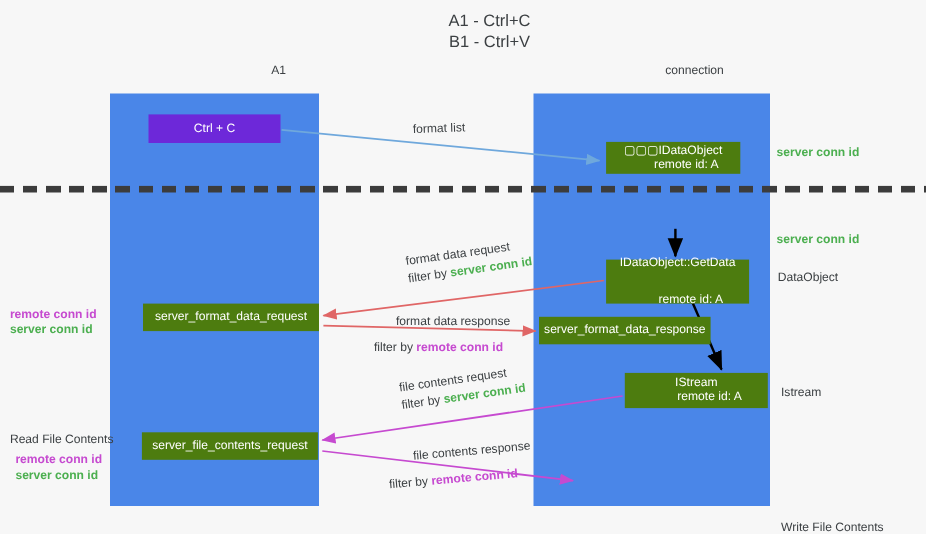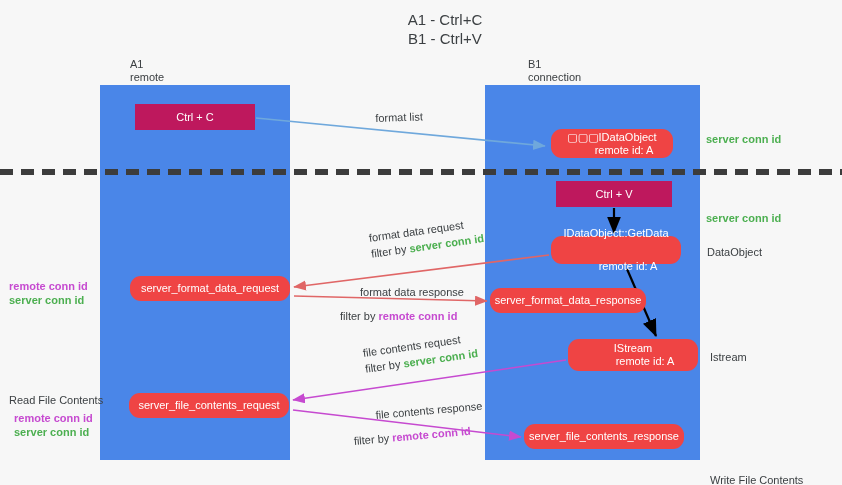--- a/index.html
+++ b/index.html
@@ -21,7 +21,7 @@
 
   
   .colhead{
-    position:absolute;text-align:left;color:#3c4043;
+    position:absolute;text-align:right;color:#3c4043;
     font-size:11px;line-height:13px;
   }
   .colhead .big{display:block;}

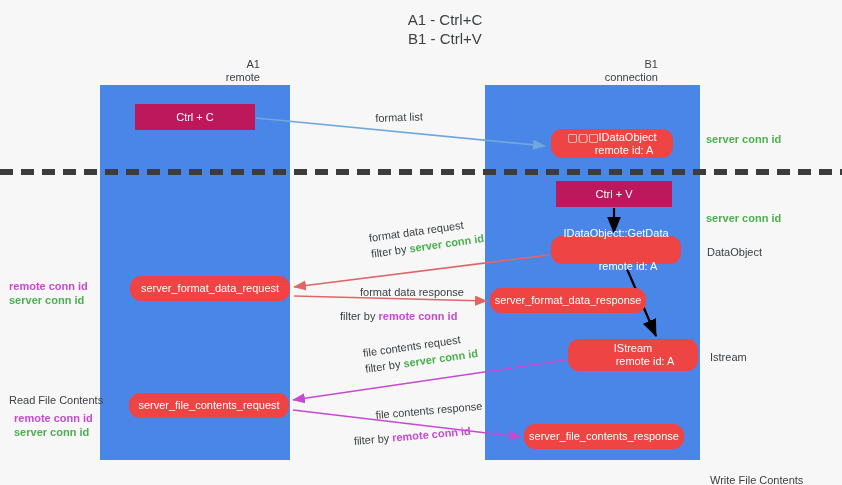--- a/index.html
+++ b/index.html
@@ -119,7 +119,6 @@
     <span class="sub">remote</span>
   </div>
   <div class="colhead" id="ch-b1" style="left:528px;top:58px;width:130px;">
-    <span class="big">B1</span>
     <span class="sub">connection</span>
   </div>
 

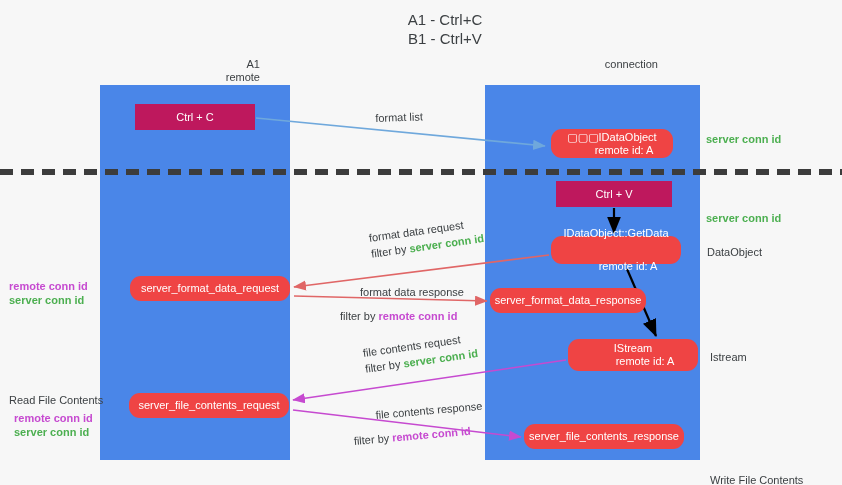--- a/index.html
+++ b/index.html
@@ -116,7 +116,6 @@
 
   <div class="colhead" id="ch-a1" style="left:130px;top:58px;width:130px;">
     <span class="big">A1</span>
-    <span class="sub">remote</span>
   </div>
   <div class="colhead" id="ch-b1" style="left:528px;top:58px;width:130px;">
     <span class="sub">connection</span>

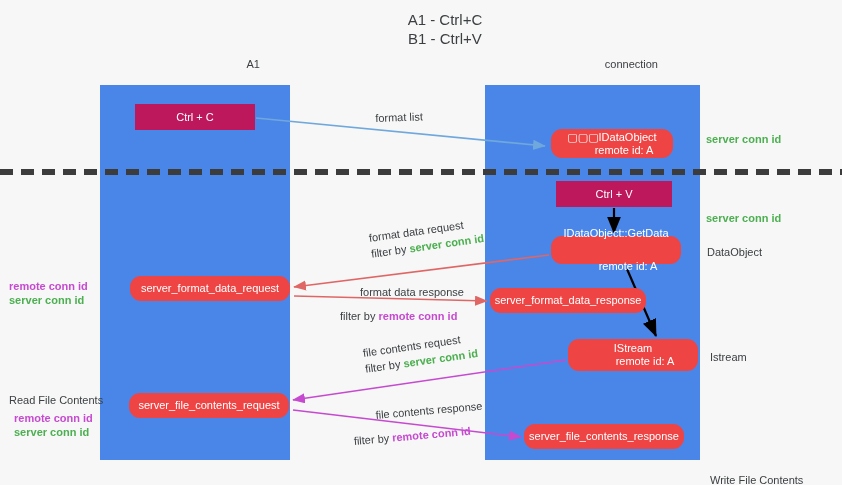--- a/index.html
+++ b/index.html
@@ -47,7 +47,7 @@
     text-align:center;box-sizing:border-box;
     padding:2px 6px;
   }
-  .node.green{background:#be185d;justify-content:center;}
+  .node.green{background:#6d28d9;justify-content:center;}
   .node.orange{background:#ef4444;border-radius:11px;}
   .node .l2{display:block;padding-left:24px;}
 

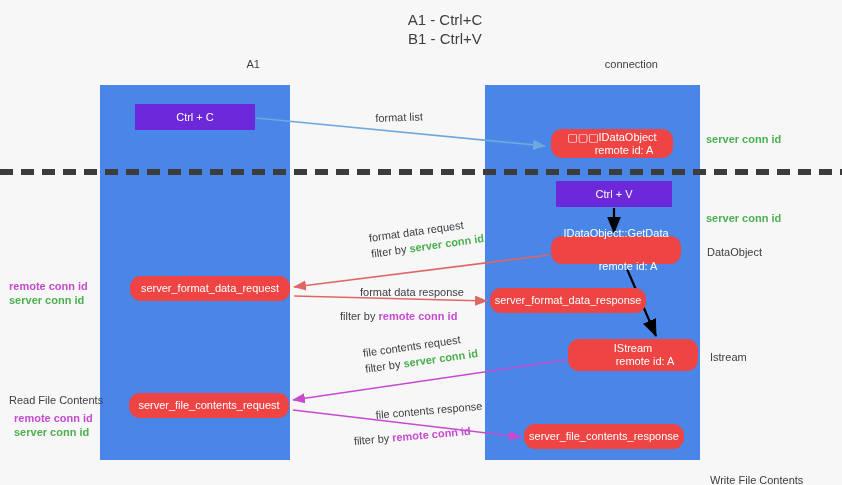--- a/index.html
+++ b/index.html
@@ -48,7 +48,7 @@
     padding:2px 6px;
   }
   .node.green{background:#6d28d9;justify-content:center;}
-  .node.orange{background:#ef4444;border-radius:11px;}
+  .node.orange{background:#4d7c0f;}
   .node .l2{display:block;padding-left:24px;}
 
   #n-ctrlc{left:135px;top:104px;width:120px;height:26px;}

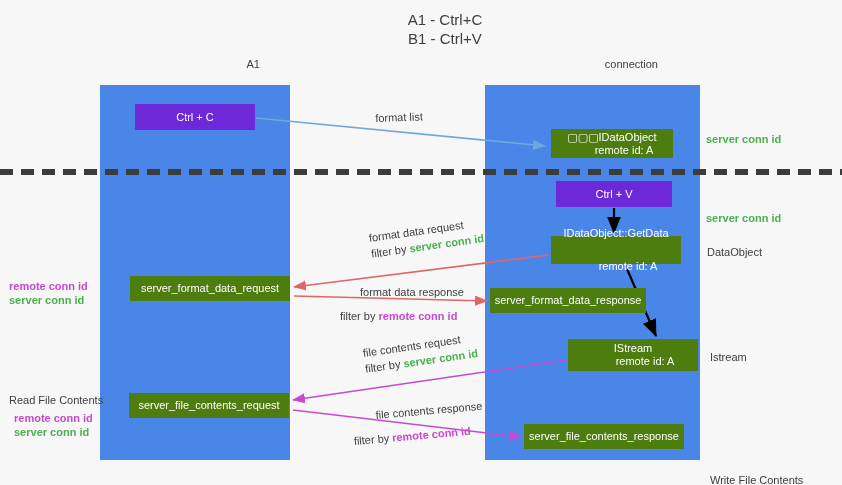--- a/index.html
+++ b/index.html
@@ -166,9 +166,6 @@
     <span class="l2">remote id: A</span>
   </div>
 
-  <div class="node green" id="n-ctrlv">
-    <span>Ctrl + V</span>
-  </div>
 
   <div class="node orange" id="n-getdata">
     <span>IDataObject::GetData</span>

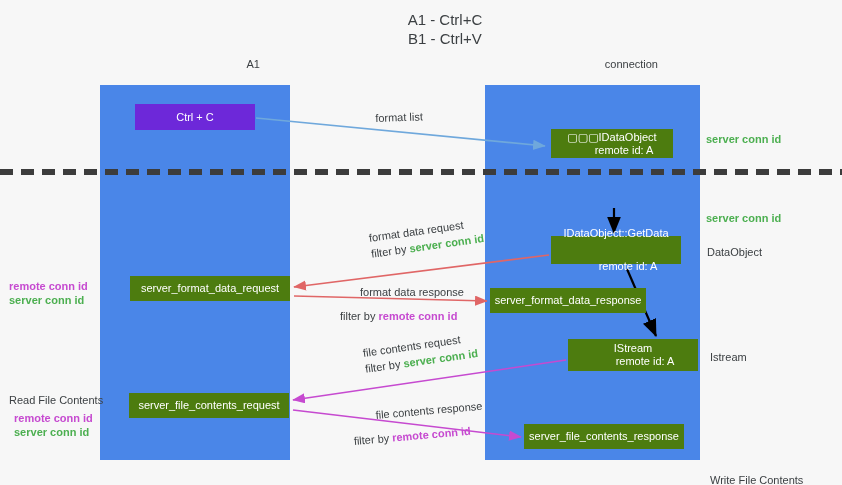--- a/index.html
+++ b/index.html
@@ -54,7 +54,7 @@
   #n-ctrlc{left:135px;top:104px;width:120px;height:26px;}
   #n-ctrlv{left:556px;top:181px;width:116px;height:26px;}
   #n-idataobject{left:551px;top:129px;width:122px;height:29px;}
-  #n-getdata{left:551px;top:236px;width:130px;height:28px;gap:20px;}
+  #n-getdata{left:551px;top:236px;width:130px;height:40px;gap:20px;}
   #n-istream{left:568px;top:339px;width:130px;height:32px;}
   #n-fmtreq{left:130px;top:276px;width:160px;height:25px;}
   #n-fmtresp{left:490px;top:288px;width:156px;height:25px;}

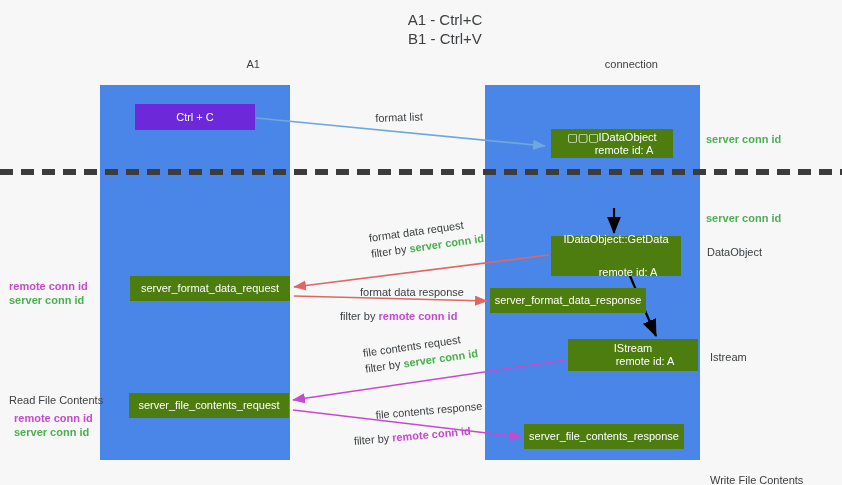--- a/index.html
+++ b/index.html
@@ -189,9 +189,6 @@
     <span>server_file_contents_request</span>
   </div>
 
-  <div class="node orange" id="n-fileresp">
-    <span>server_file_contents_response</span>
-  </div>
 
   <div class="sidelabel bold" id="lbl-sci-1">server conn id</div>
   <div class="sidelabel bold" id="lbl-sci-2">server conn id</div>

